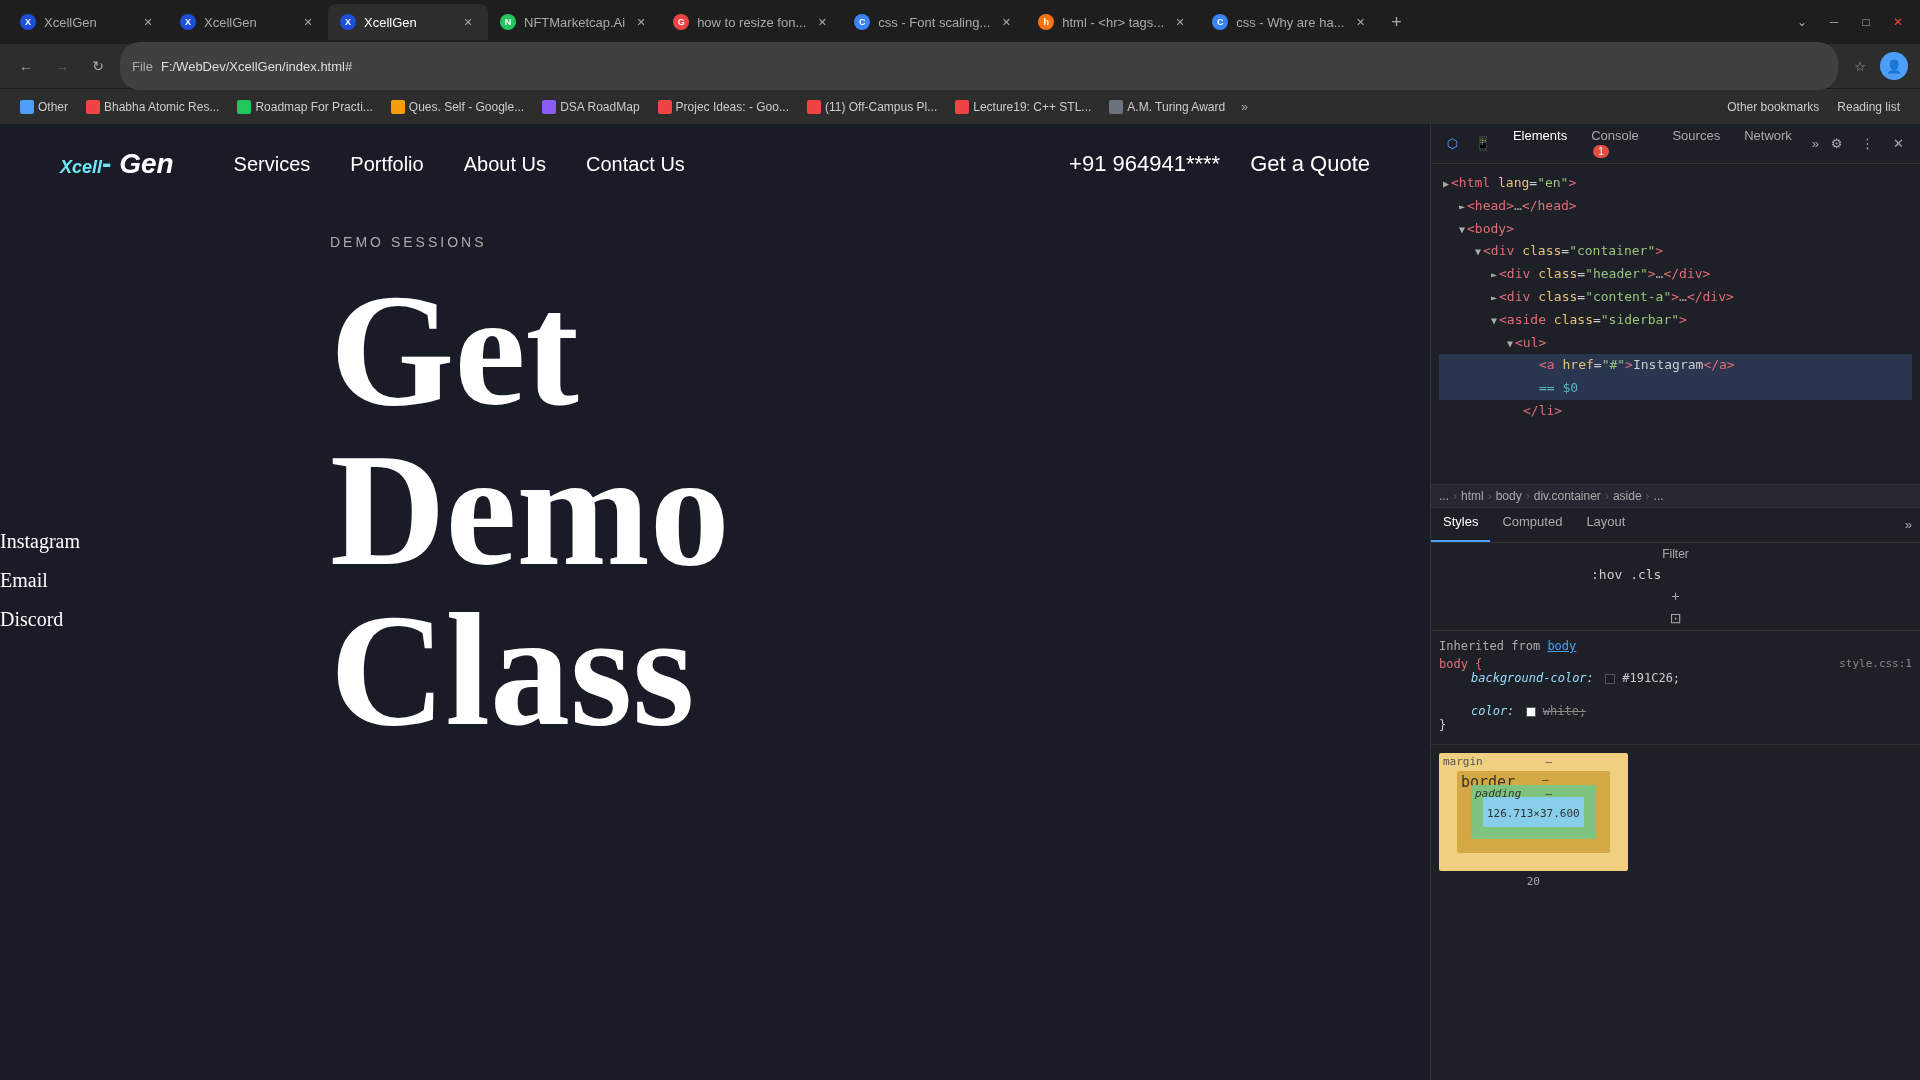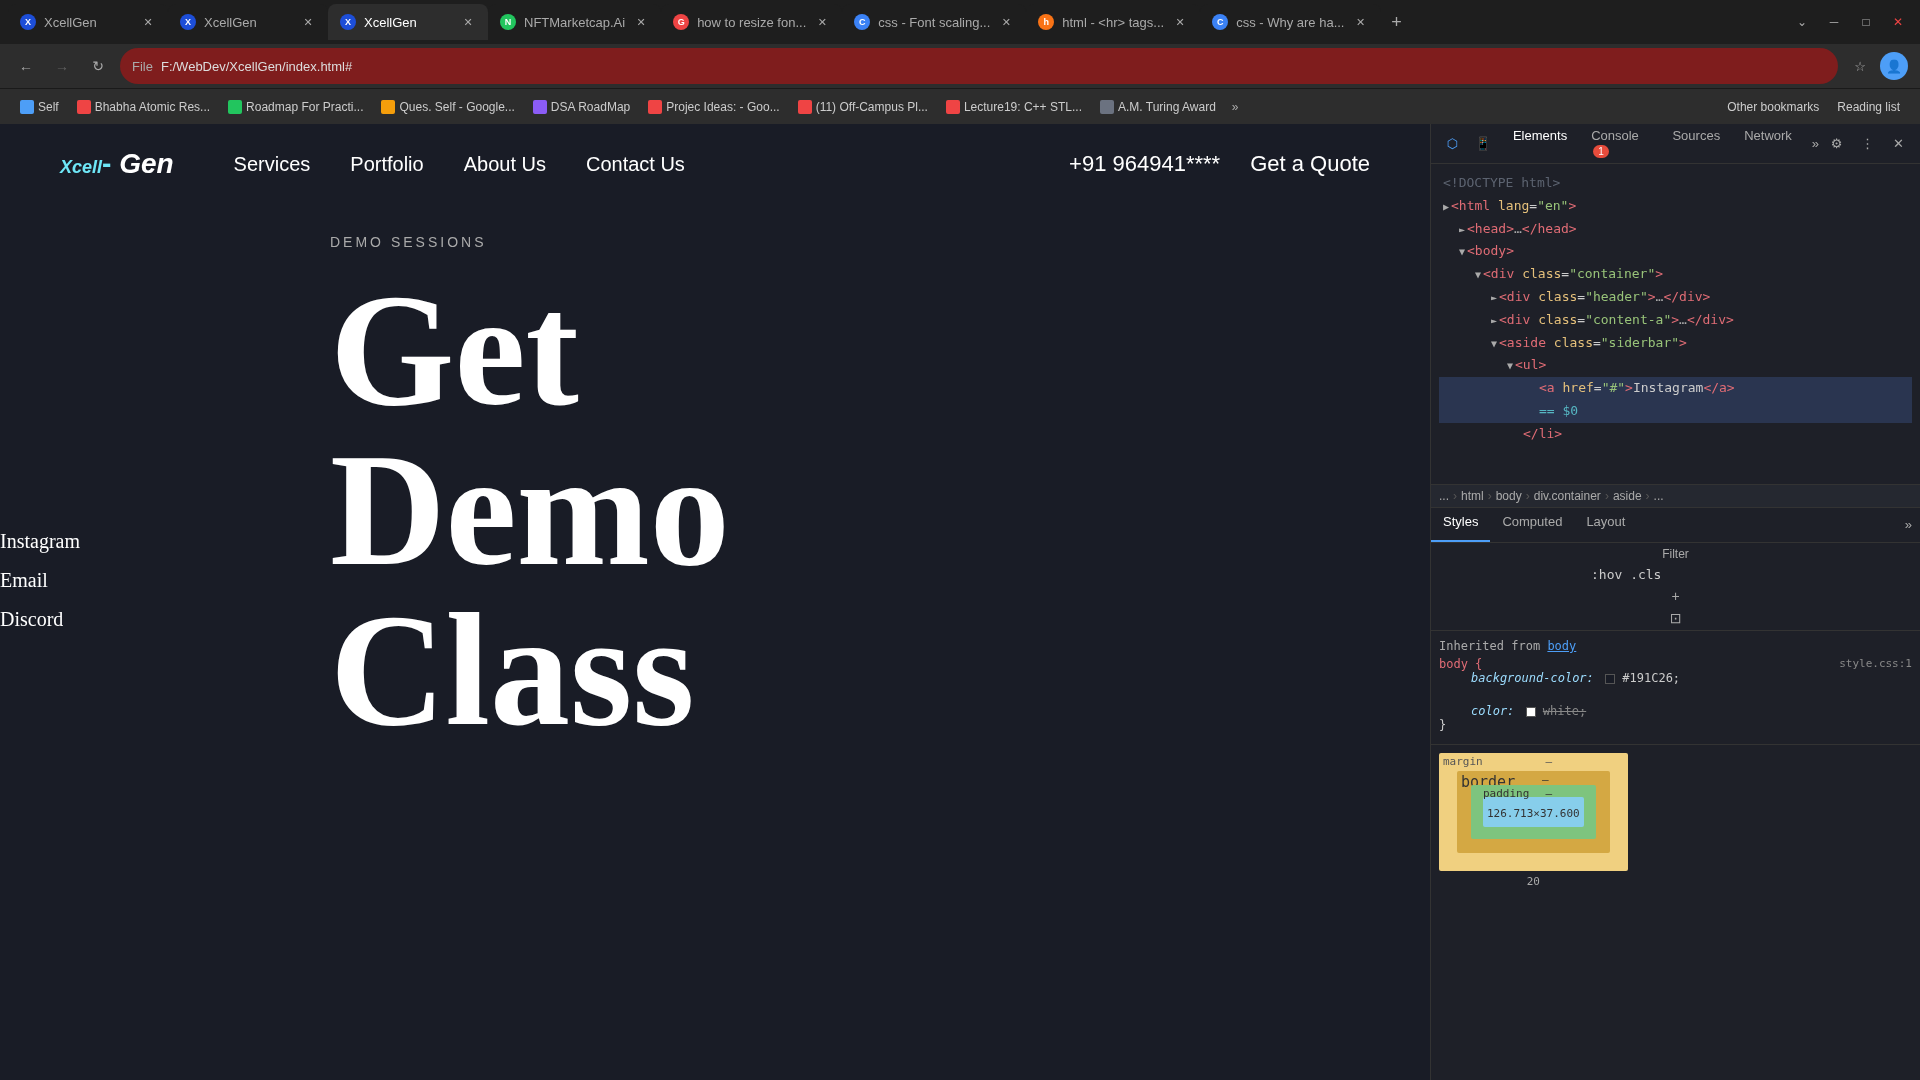--- a/index.html
+++ b/index.html
@@ -20,7 +20,7 @@
 
     .nav-bar { display: flex; align-items: center; background: #2d2d2d; height: 44px; padding: 0 12px; gap: 8px; }
     .nav-btn { width: 28px; height: 28px; display: flex; align-items: center; justify-content: center; color: #aaa; font-size: 14px; cursor: pointer; border-radius: 50%; }
-    .address-bar { flex: 1; background: #7f1d1d; border-radius: 20px; height: 36px; display: flex; align-items: center; padding: 0 12px; gap: 8px; font-size: 13px; color: #ddd; }
+    .address-bar { flex: 1; background: #404040; border-radius: 20px; height: 48px; display: flex; align-items: center; padding: 0 12px; gap: 8px; font-size: 13px; color: #ddd; }
     .address-bar .scheme { color: #aaa; }
     .nav-actions { display: flex; align-items: center; gap: 6px; }
     .nav-action-btn { width: 28px; height: 28px; display: flex; align-items: center; justify-content: center; color: #aaa; font-size: 13px; cursor: pointer; border-radius: 50%; }

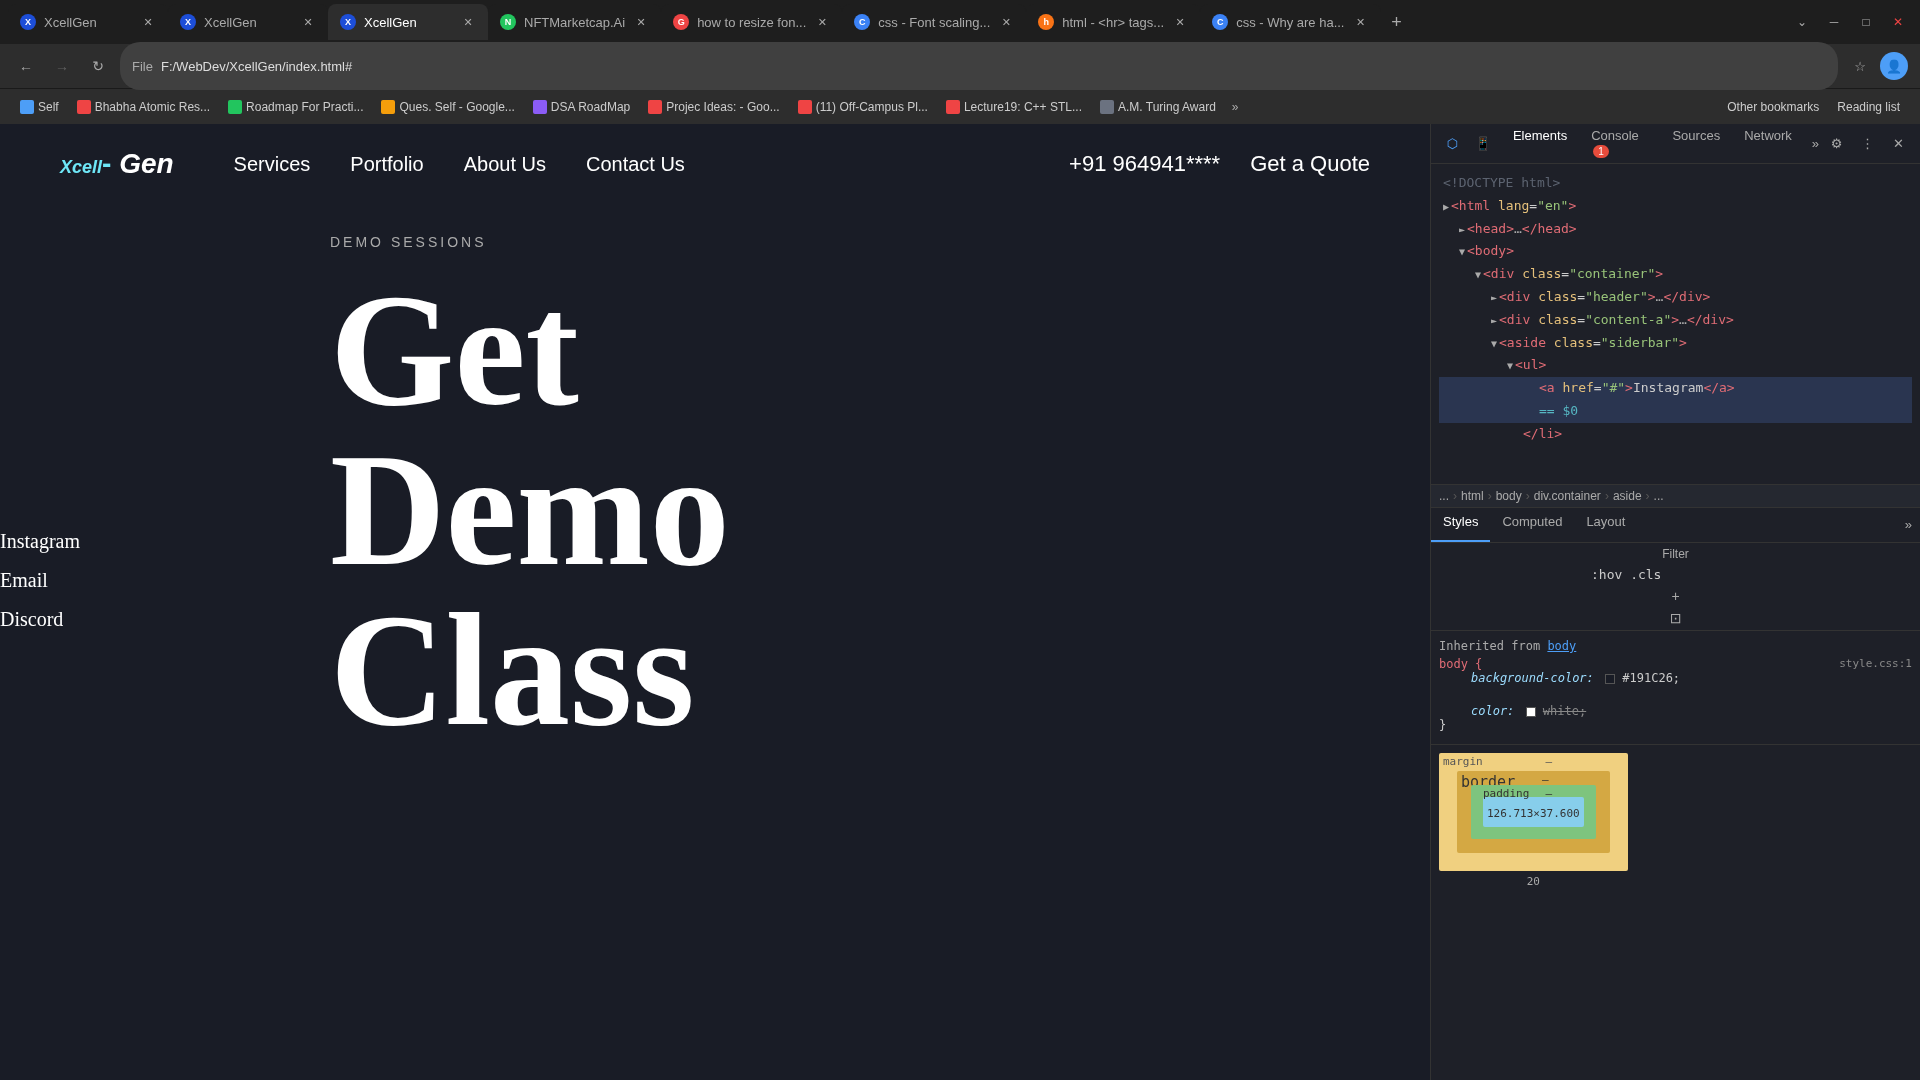--- a/index.html
+++ b/index.html
@@ -205,7 +205,7 @@
   <div class="bookmarks-bar">
     <div class="bookmark-item">
       <div class="bookmark-icon" style="background:#4d9ef7;"></div>
-      <span>Self</span>
+      <span>Other</span>
     </div>
     <div class="bookmark-item">
       <div class="bookmark-icon" style="background:#ef4444;"></div>

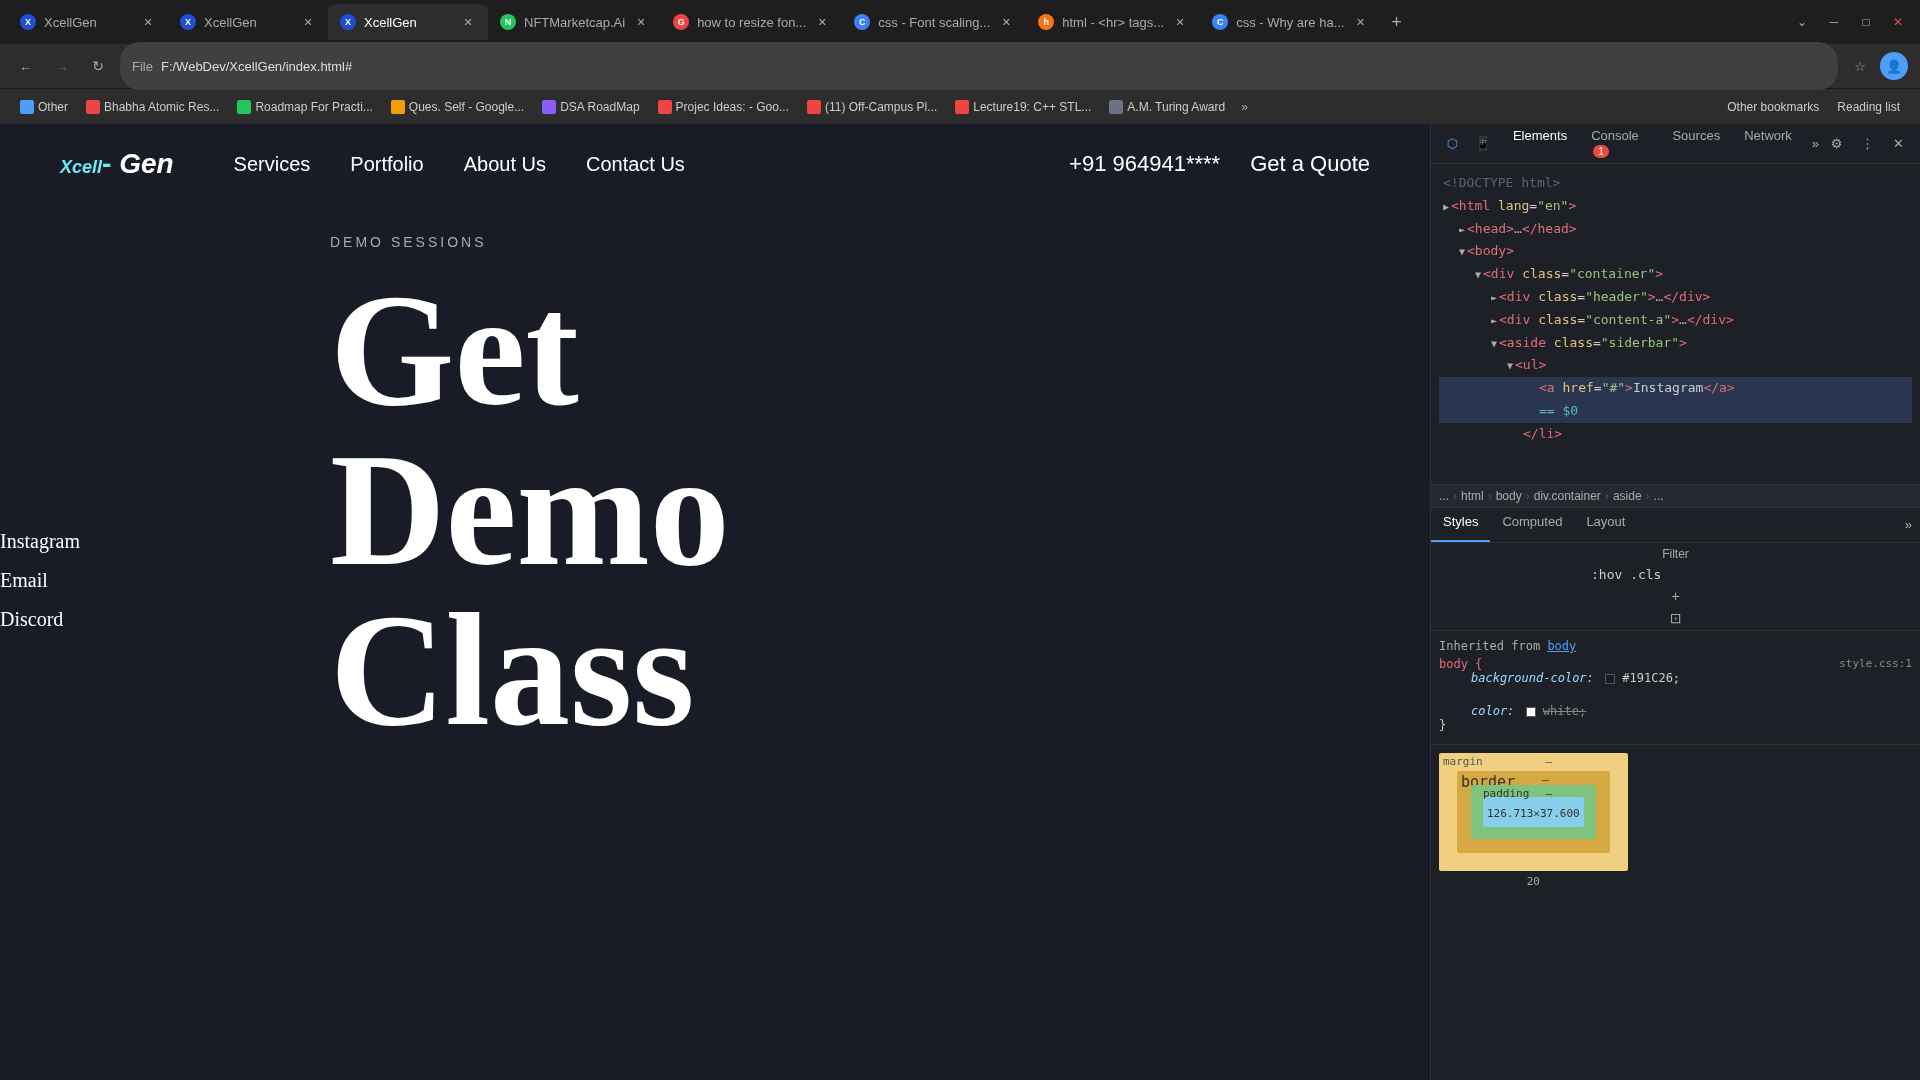--- a/index.html
+++ b/index.html
@@ -309,9 +309,6 @@
     <div class="devtools-content" style="flex-direction: column;">
 
       <div class="html-panel" style="max-height: 320px; overflow-y: auto;">
-        <div class="html-line">
-          <span class="hl-comment">&lt;!DOCTYPE html&gt;</span>
-        </div>
         <div class="html-line">
           <span class="collapse-arrow">▶</span><span class="hl-tag">&lt;html</span> <span class="hl-attr">lang</span>=<span class="hl-val">"en"</span><span class="hl-tag">&gt;</span>
         </div>

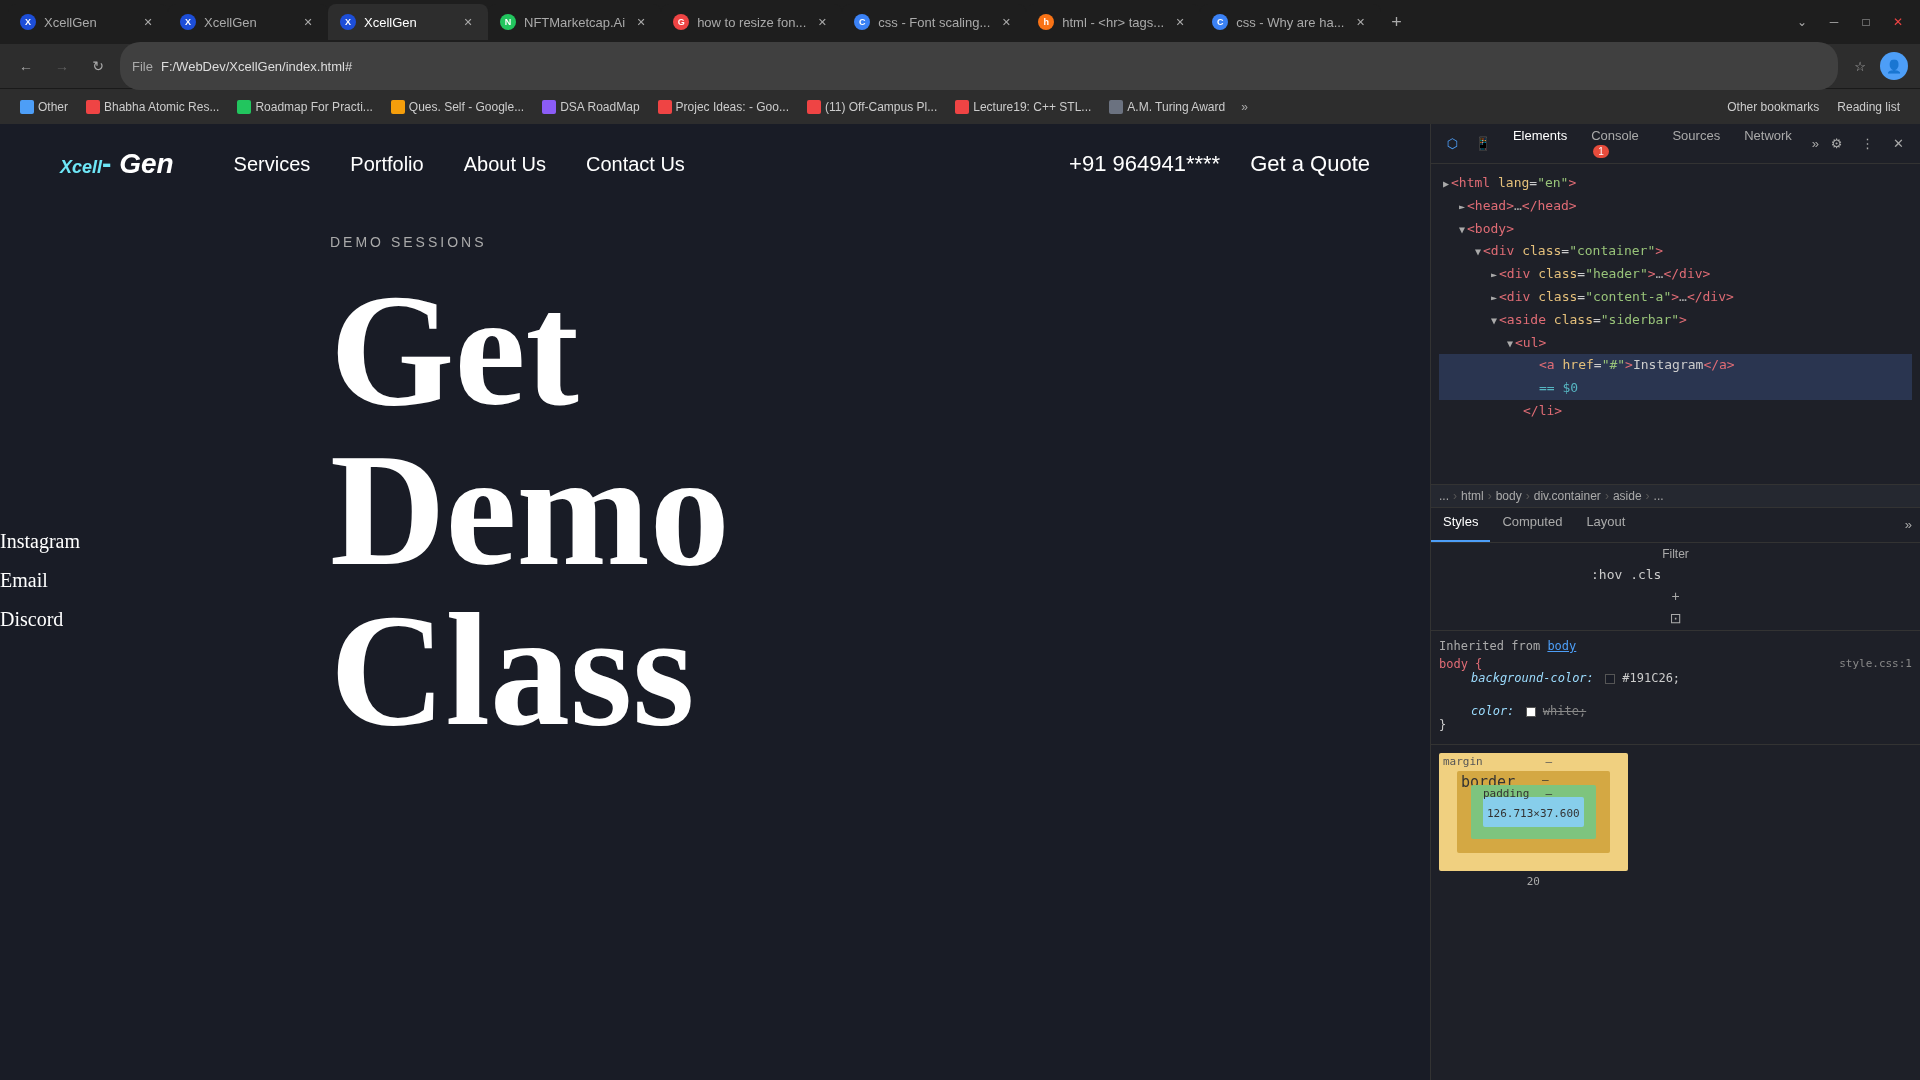--- a/index.html
+++ b/index.html
@@ -404,7 +404,7 @@
                   <div style="position:absolute;top:2px;left:4px;font-size:15px;color:#333;font-family:monospace;">border</div>
                   <div style="position:absolute;top:2px;right:40%;font-size:11px;color:#333;font-family:monospace;">–</div>
                   <div style="background:#7ec47e;padding:12px;border-radius:2px;position:relative;">
-                    <div style="position:absolute;top:2px;left:12px;font-size:11px;color:#333;font-family:monospace;">padding</div>
+                    <div style="position:absolute;top:2px;left:4px;font-size:11px;color:#333;font-family:monospace;font-style:italic;">padding</div>
                     <div style="position:absolute;top:2px;right:35%;font-size:11px;color:#333;font-family:monospace;">–</div>
                     <div style="background:#87ceeb;padding:6px 4px;text-align:center;border-radius:2px;">
                       <span style="font-size:11px;color:#333;font-family:monospace;">126.713×37.600</span>

